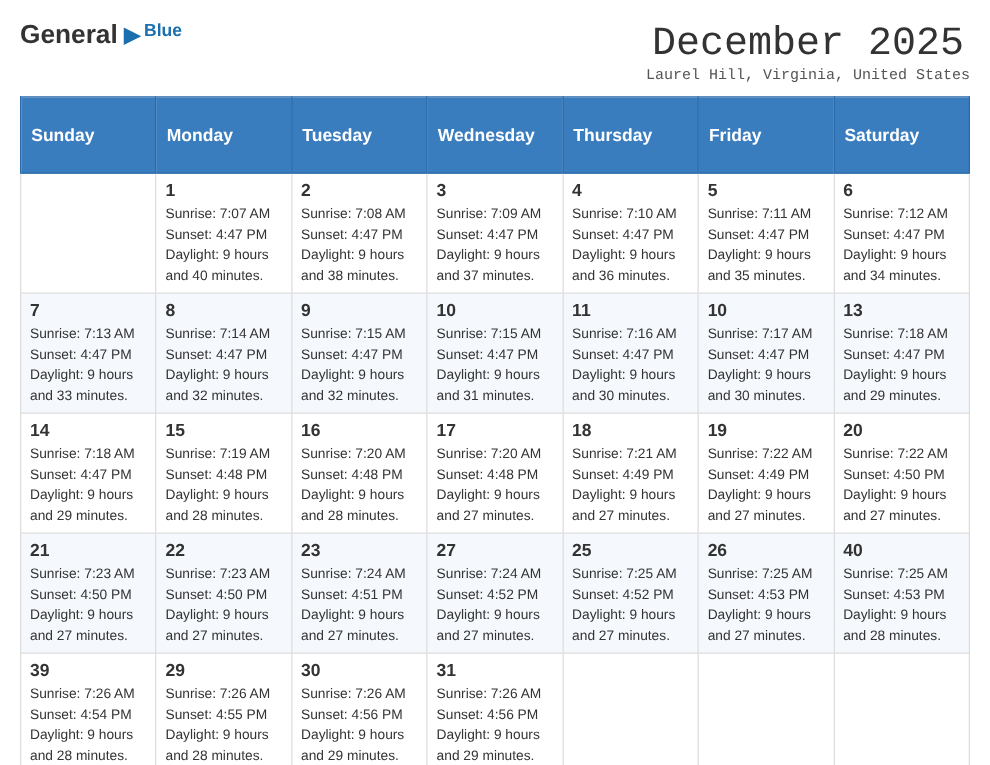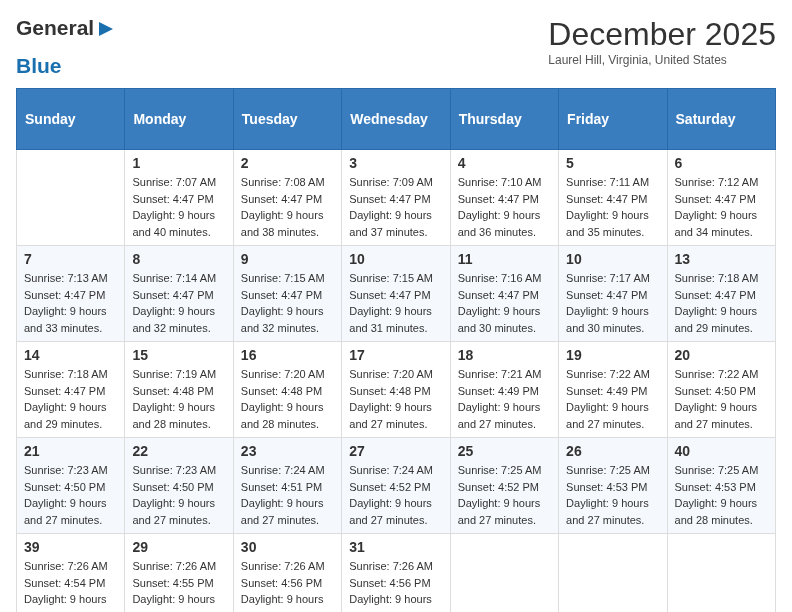--- a/index.html
+++ b/index.html
@@ -18,7 +18,7 @@
     }
     .logo {
       display: flex;
-      flex-direction: column;
+      flex-direction: row;
       align-items: flex-start;
     }
     .title-area {

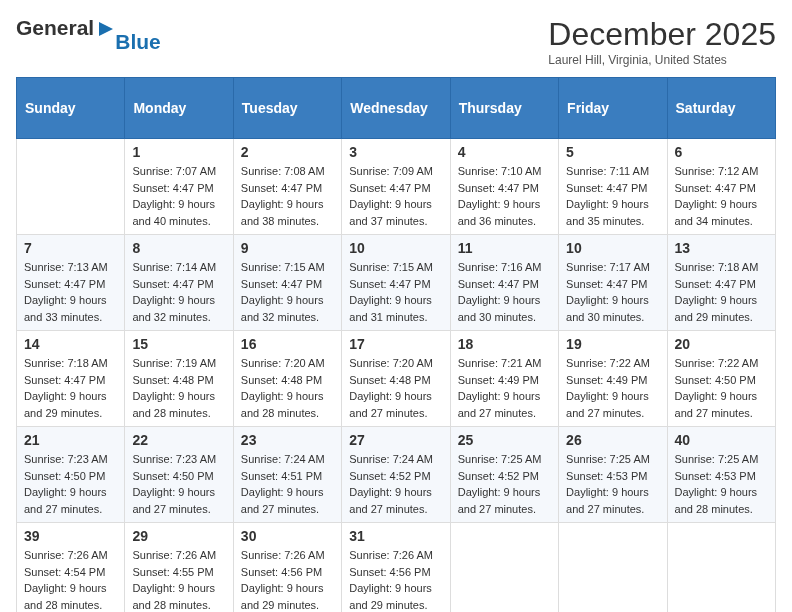--- a/index.html
+++ b/index.html
@@ -85,9 +85,8 @@
     }
     .logo-blue-word {
       color: #1a6faf;
-      font-size: 21px;
-      font-weight: bold;
-      margin-top: 14px;
+      font-size: 14px;
+      font-weight: bold;
     }
   </style>
 </head>

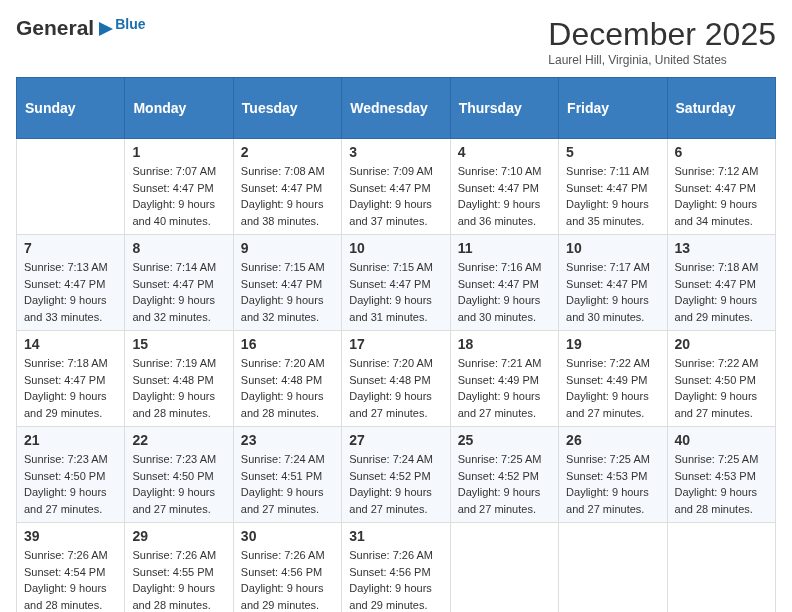--- a/index.html
+++ b/index.html
@@ -22,7 +22,8 @@
       align-items: flex-start;
     }
     .title-area {
-      text-align: left;
+      text-align: center;
+      font-family: Liberation Mono, monospace;
     }
     .month-title {
       font-size: 32px;

